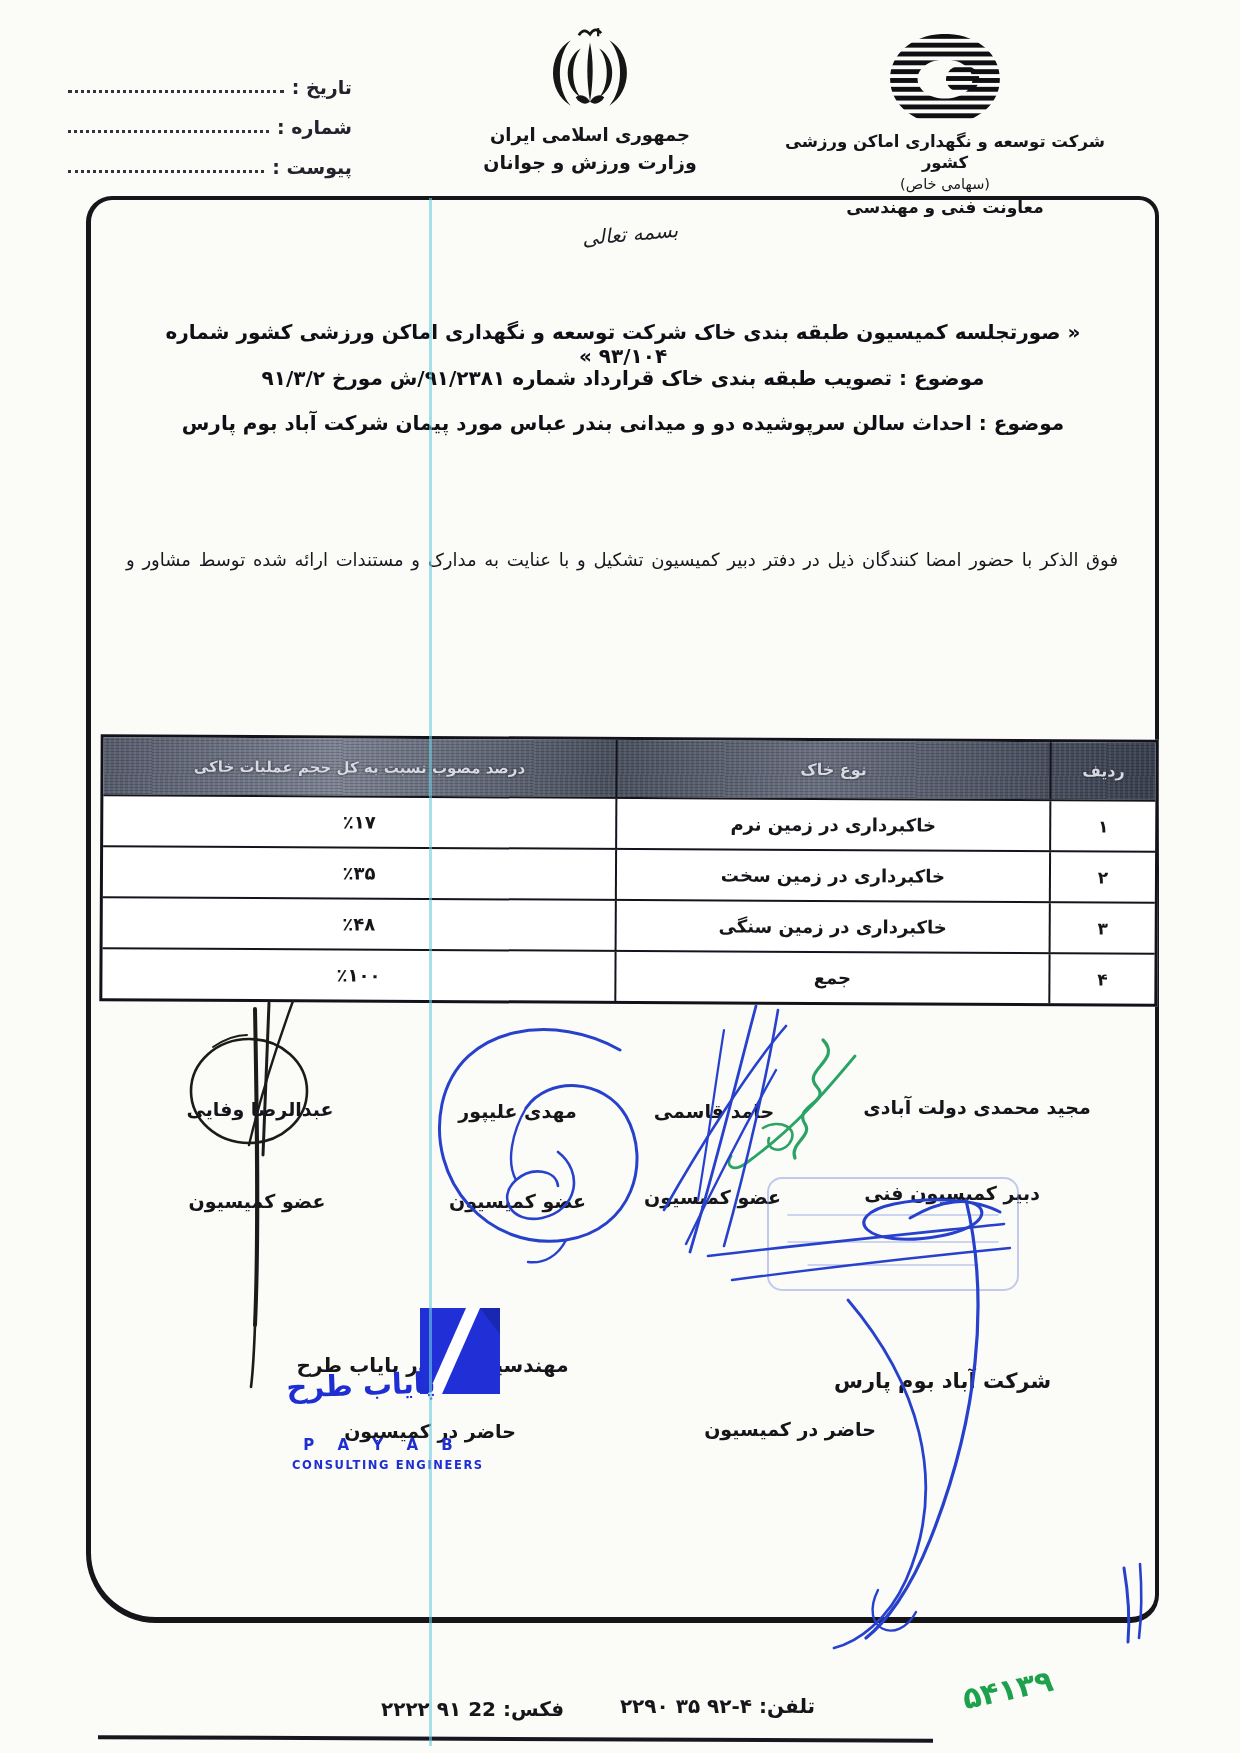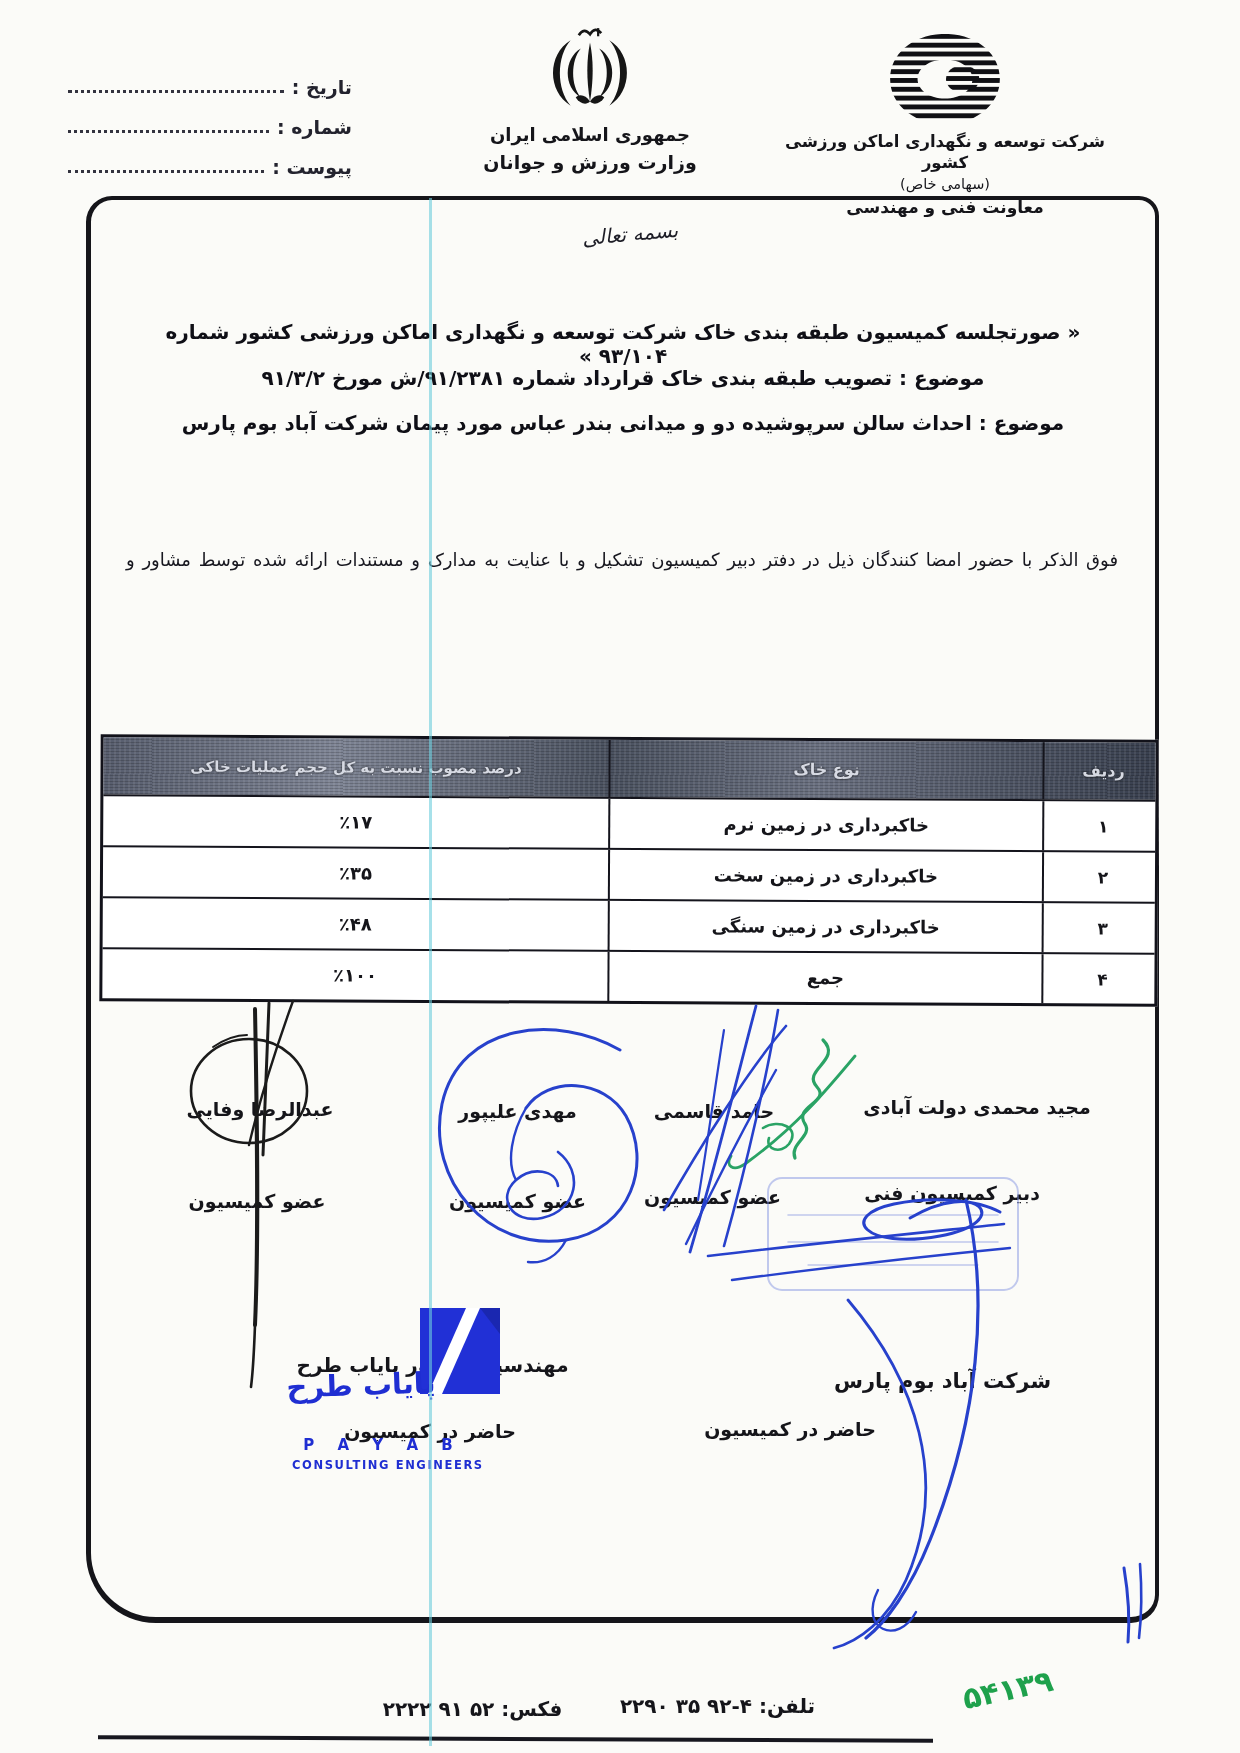--- a/index.html
+++ b/index.html
@@ -45,7 +45,7 @@
   .trow{display:flex;direction:rtl;}
   .trow + .trow{border-top:2.5px solid #14141c;}
   .cell{display:flex;align-items:center;justify-content:center;}
-  .c-num{width:104px;border-left:2.5px solid #14141c;font-size:17px;font-weight:600;padding-left:7px;}
+  .c-num{width:104px;border-left:2.5px solid #14141c;font-size:17px;font-weight:600;}
   .c-soil{width:432px;border-left:2.5px solid #14141c;font-size:18px;font-weight:600;}
   .c-pct{flex:1;font-size:18px;font-weight:700;direction:ltr;}
   .thead .cell{height:57px;color:#d7dae3;font-weight:700;text-shadow:0 0 3px rgba(0,0,0,.7);}

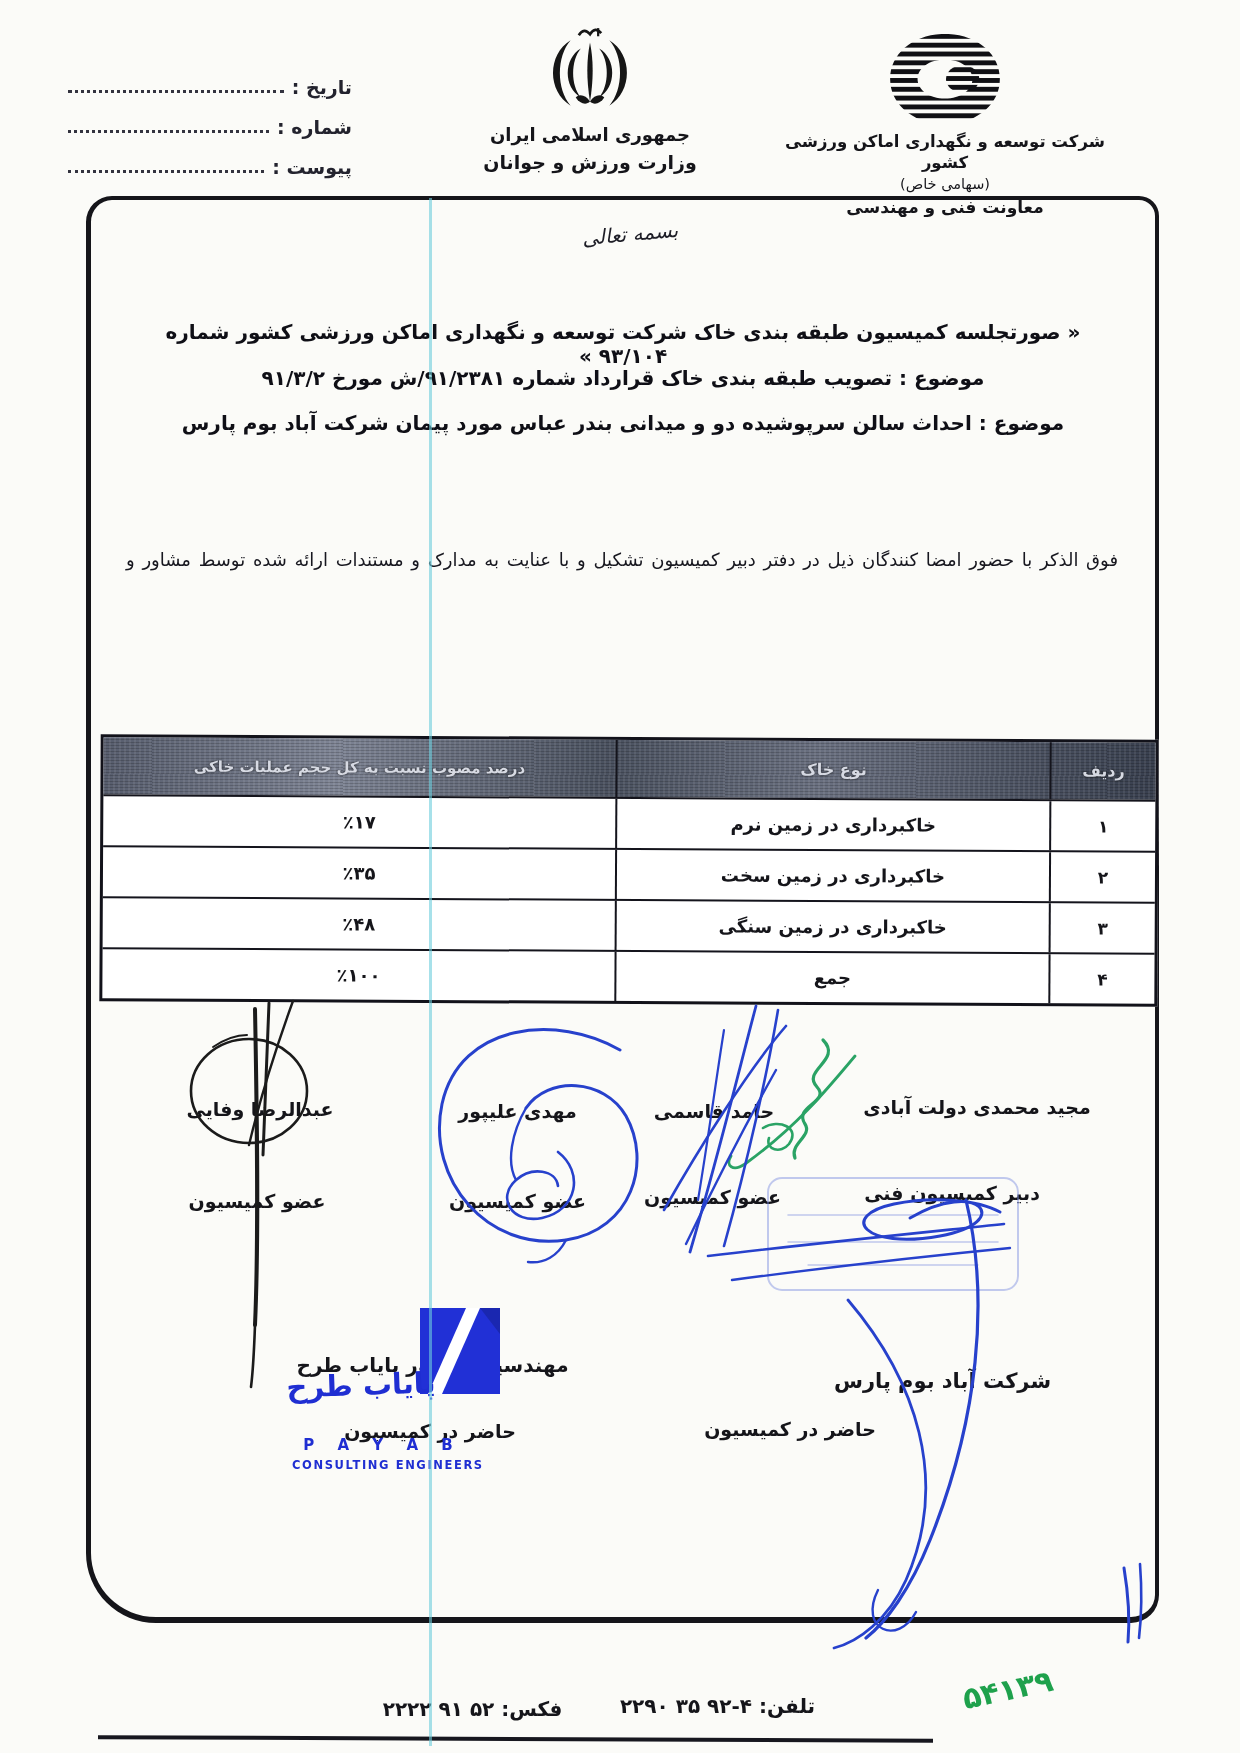--- a/index.html
+++ b/index.html
@@ -284,7 +284,7 @@
   <div class="abs att-status" style="left:695px;top:1418px;width:190px;">حاضر در کمیسیون</div>
 
   <div class="abs footer-tel">تلفن: ۴-۹۲ ۳۵ ۲۲۹۰</div>
-  <div class="abs footer-fax">فکس: ۵۲ ۹۱ ۲۲۲۲</div>
+  <div class="abs footer-fax">فکس: 22 ۹۱ ۲۲۲۲</div>
   <div class="abs hand-num">۵۴۱۳۹</div>
   <div class="abs bottom-line"></div>
 

